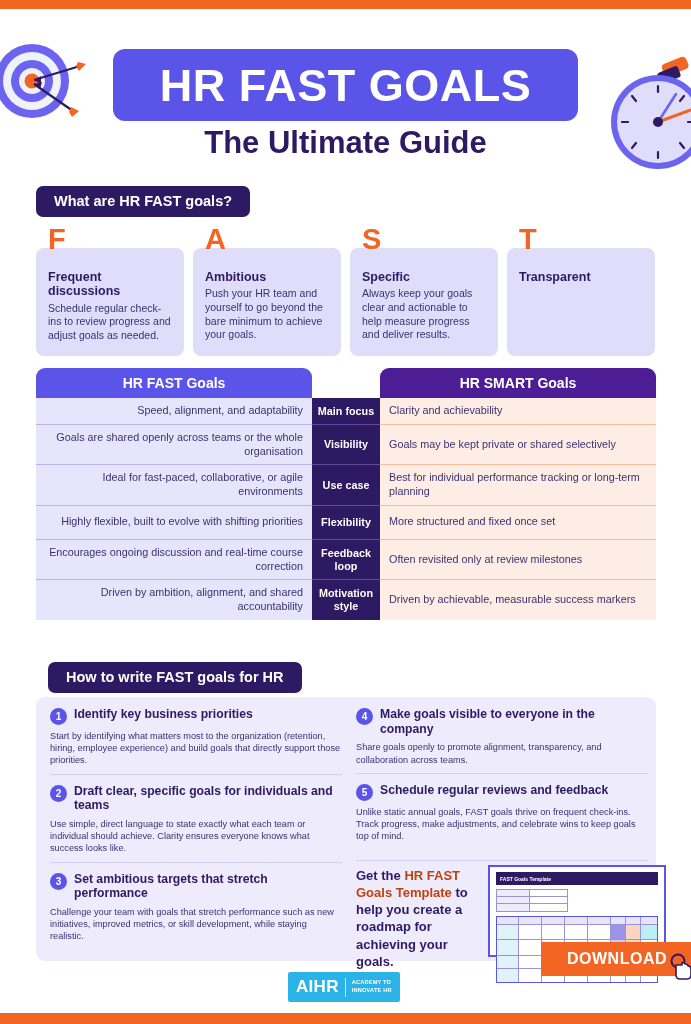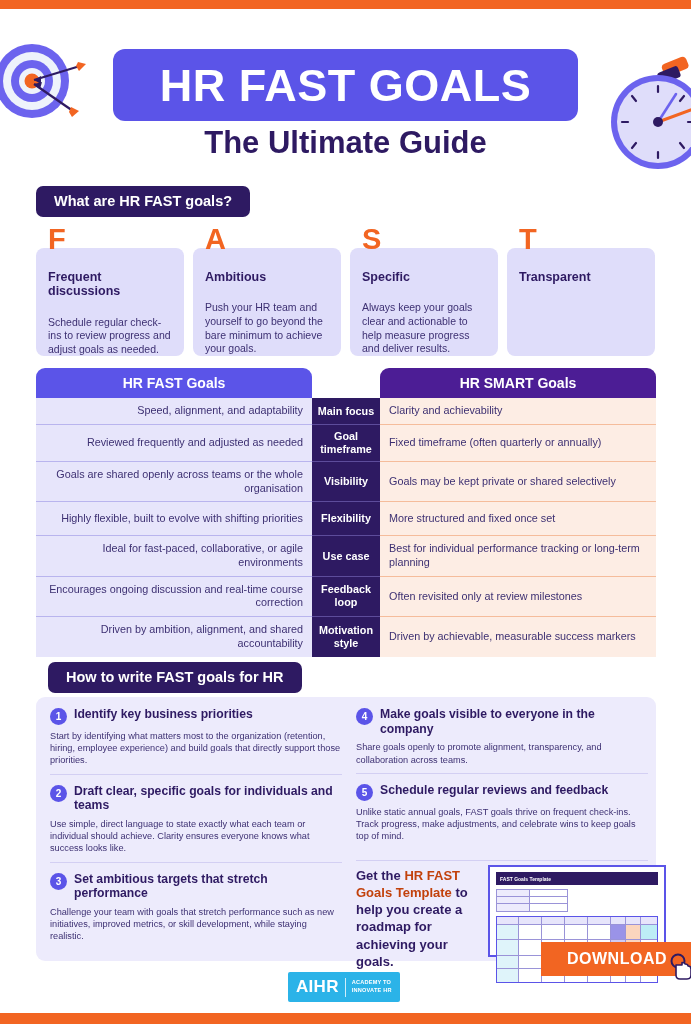--- a/index.html
+++ b/index.html
@@ -55,7 +55,7 @@
     color:#F26522; font-size:29px; font-weight:bold; line-height:1;
   }
   .fast-title { color:#2E1A62; font-size:12.5px; font-weight:bold; line-height:1.15; }
-  .fast-body  { color:#3D3072; font-size:10.5px; line-height:1.3; margin-top:17px; }
+  .fast-body  { color:#3D3072; font-size:10.5px; line-height:1.3; margin-top:3px; }
 
   
   .cmp { position:absolute; left:36px; top:368px; width:620px; height:282px; }

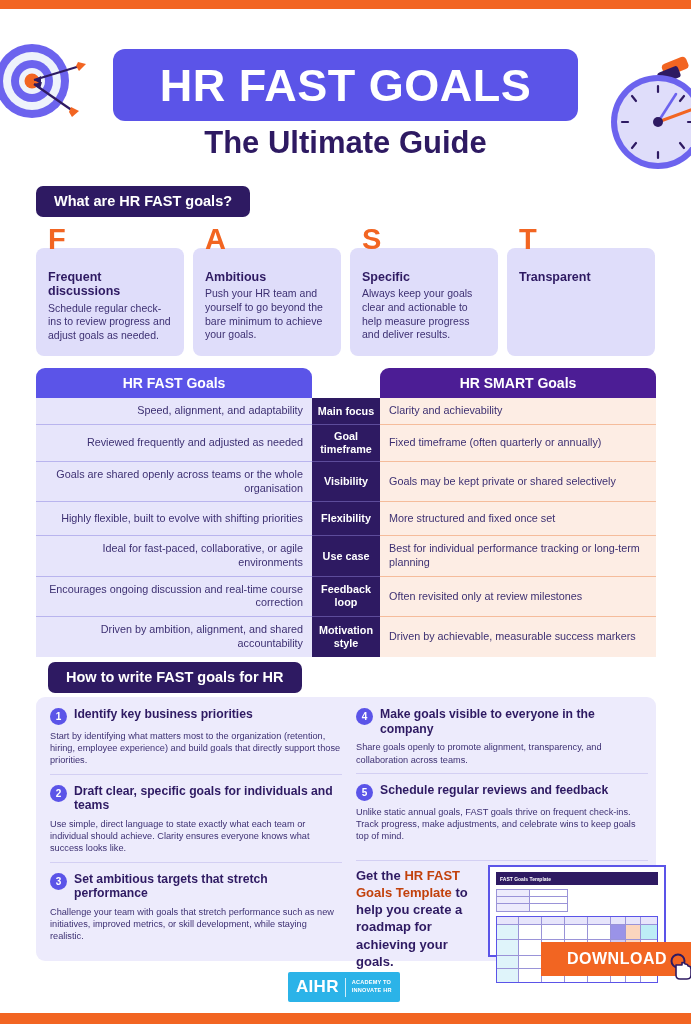--- a/index.html
+++ b/index.html
@@ -236,11 +236,6 @@
         <div class="cmp-mid">Main focus</div>
         <div class="cmp-right">Clarity and achievability</div>
       </div>
-      <div class="cmp-row" style="min-height: 36px;">
-        <div class="cmp-left">Reviewed frequently and adjusted as needed</div>
-        <div class="cmp-mid">Goal timeframe</div>
-        <div class="cmp-right">Fixed timeframe (often quarterly or annually)</div>
-      </div>
       <div class="cmp-row" style="min-height: 37px;">
         <div class="cmp-left">Goals are shared openly across teams or the whole organisation</div>
         <div class="cmp-mid">Visibility</div>

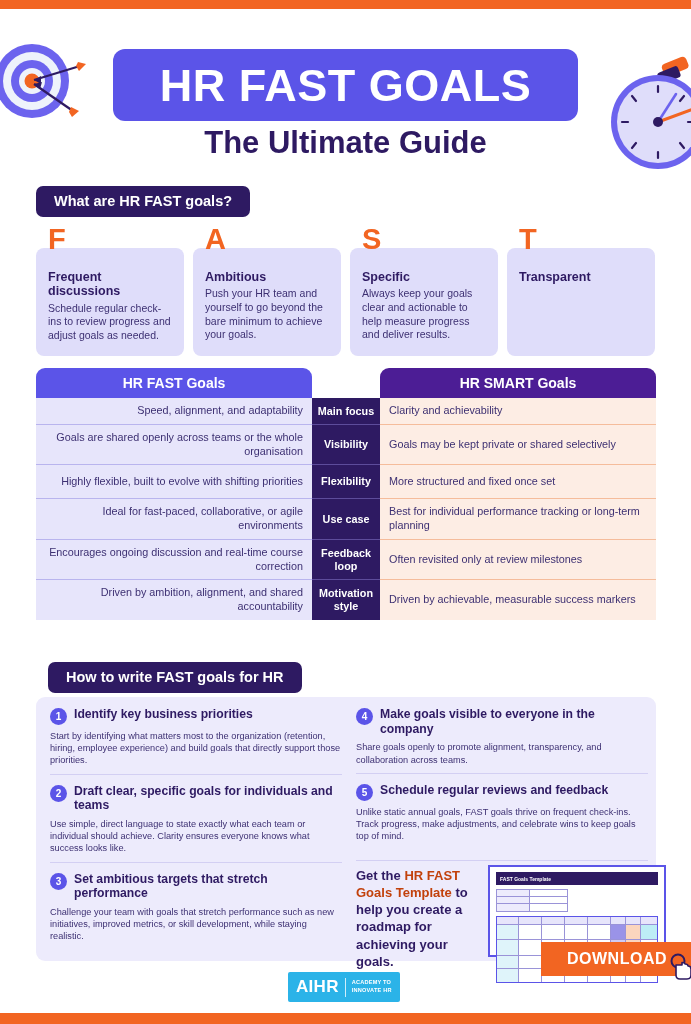--- a/index.html
+++ b/index.html
@@ -241,15 +241,15 @@
         <div class="cmp-mid">Visibility</div>
         <div class="cmp-right">Goals may be kept private or shared selectively</div>
       </div>
+      <div class="cmp-row" style="min-height: 37px;">
+        <div class="cmp-left">Ideal for fast-paced, collaborative, or agile environments</div>
+        <div class="cmp-mid">Use case</div>
+        <div class="cmp-right">Best for individual performance tracking or long-term planning</div>
+      </div>
       <div class="cmp-row" style="min-height: 34px;">
         <div class="cmp-left">Highly flexible, built to evolve with shifting priorities</div>
         <div class="cmp-mid">Flexibility</div>
         <div class="cmp-right">More structured and fixed once set</div>
-      </div>
-      <div class="cmp-row" style="min-height: 37px;">
-        <div class="cmp-left">Ideal for fast-paced, collaborative, or agile environments</div>
-        <div class="cmp-mid">Use case</div>
-        <div class="cmp-right">Best for individual performance tracking or long-term planning</div>
       </div>
       <div class="cmp-row" style="min-height: 33px;">
         <div class="cmp-left">Encourages ongoing discussion and real-time course correction</div>

